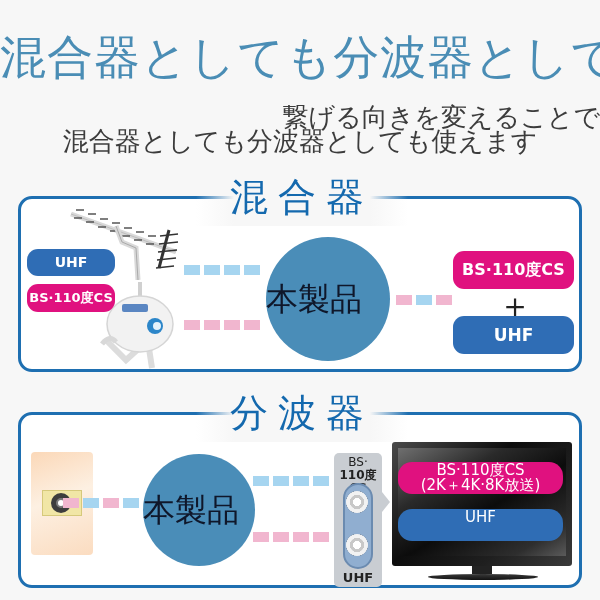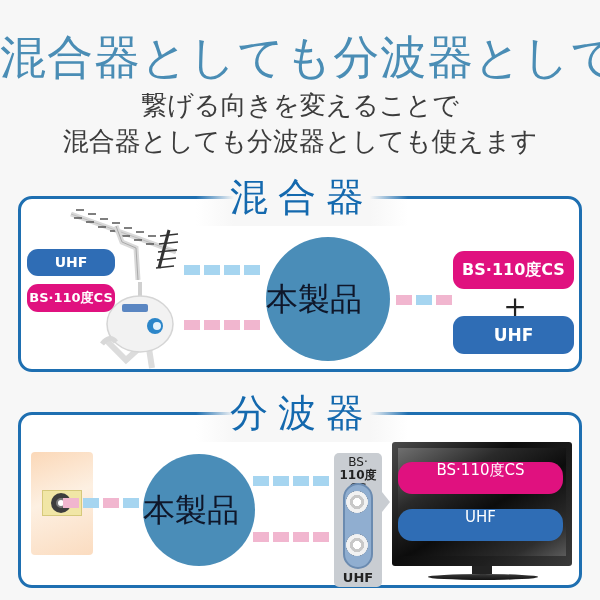--- a/index.html
+++ b/index.html
@@ -72,7 +72,7 @@
 <body>
 
 <div class="abs headline">混合器としても分波器としても</div>
-<div class="abs subline" style="top:88px;">繋げる向きを変えることで</div>
+<div class="abs subline" style="top:100px;text-align:right;">繋げる向きを変えることで</div>
 <div class="abs subline" style="top:126px;font-family:Liberation Mono, monospace;">混合器としても分波器としても使えます</div>
 
 <div class="abs section-box" style="left:18px; top:196px; width:564px; height:176px;"></div>

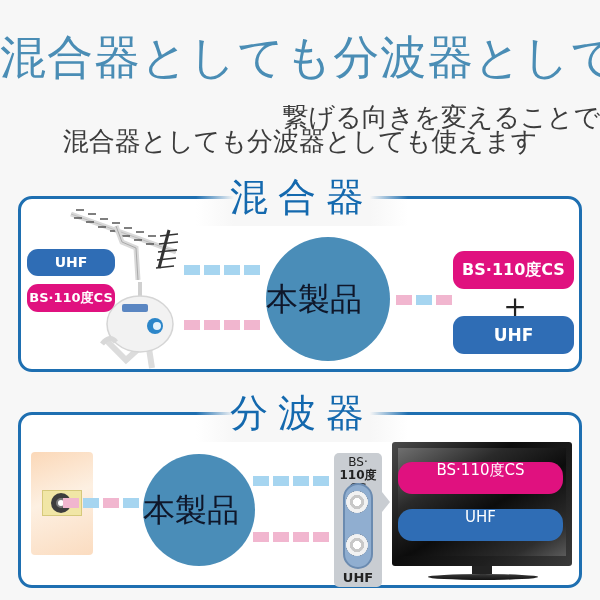--- a/index.html
+++ b/index.html
@@ -184,6 +184,7 @@
 
 <div class="abs tv-label" style="left:398px; top:462px; width:165px; height:32px; background:#e0117f; padding-top:1px; box-sizing:border-box;">
   <div>BS·110度CS</div>
+  <div>(2K＋4K·8K放送)</div>
 </div>
 <div class="abs tv-label" style="left:398px; top:509px; width:165px; height:32px; background:#2f6db5; padding-top:1px; box-sizing:border-box;">
   <div>UHF</div>

